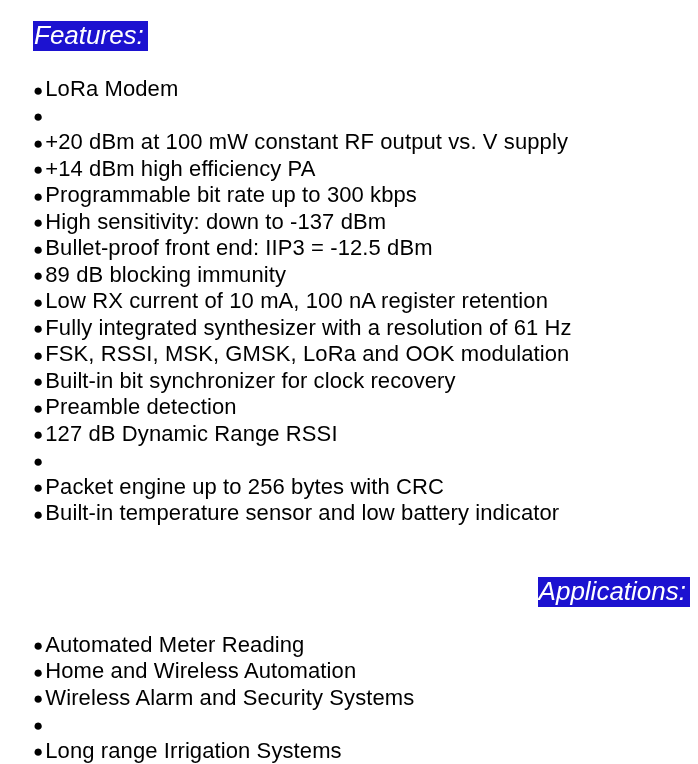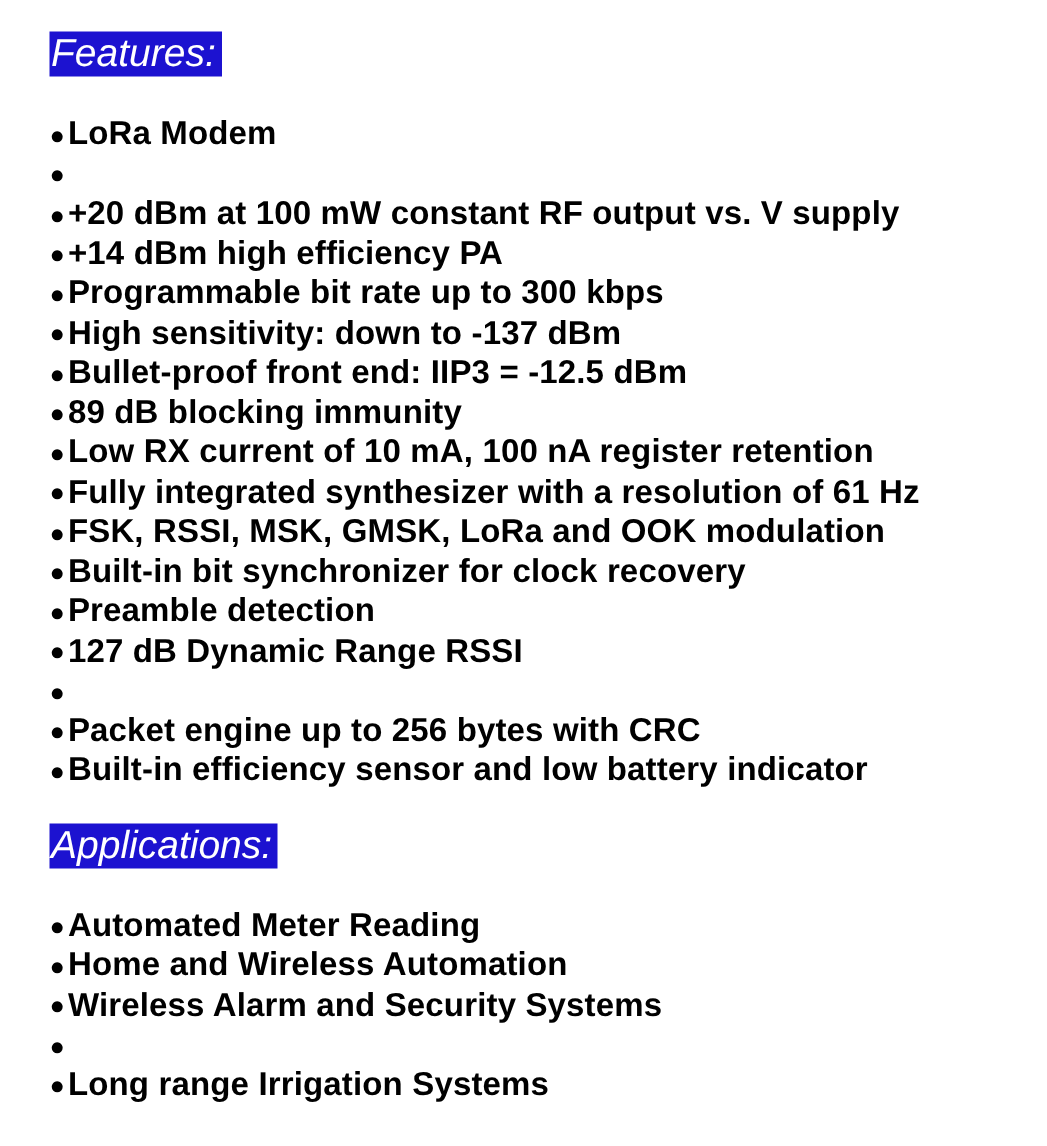--- a/index.html
+++ b/index.html
@@ -61,7 +61,6 @@
   }
   .item-text {
     letter-spacing: 0.1px;
-    font-weight: bold;
   }
 </style>
 </head>

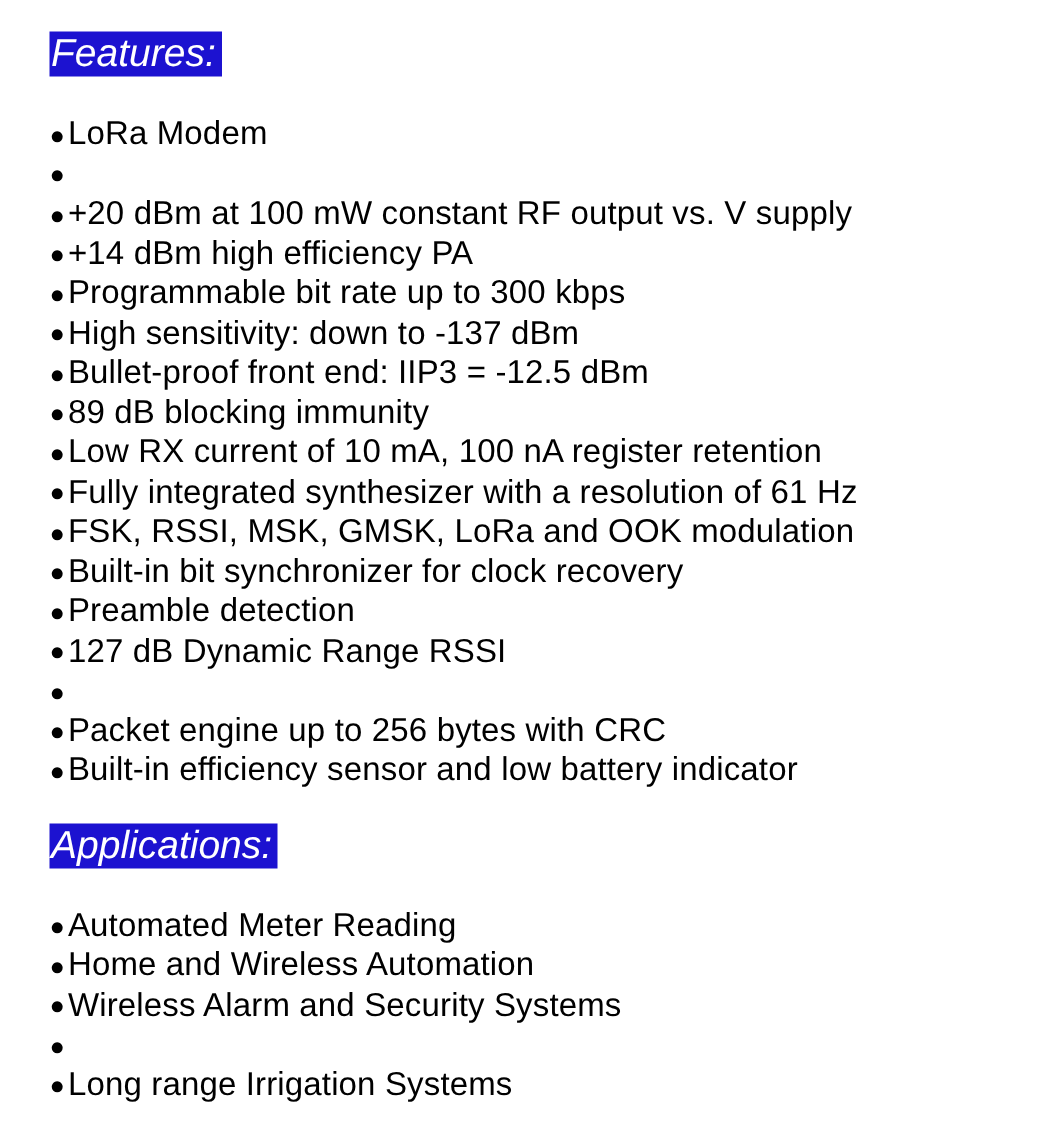--- a/index.html
+++ b/index.html
@@ -152,7 +152,7 @@
 
   <li class="item">
     <span class="bullet">●</span>
-    <span class="item-text">Built-in efficiency sensor and low battery indicator</span>
+    <span class="item-text">Built-in temperature sensor and low battery indicator</span>
   </li>
 </ul>
   </section>

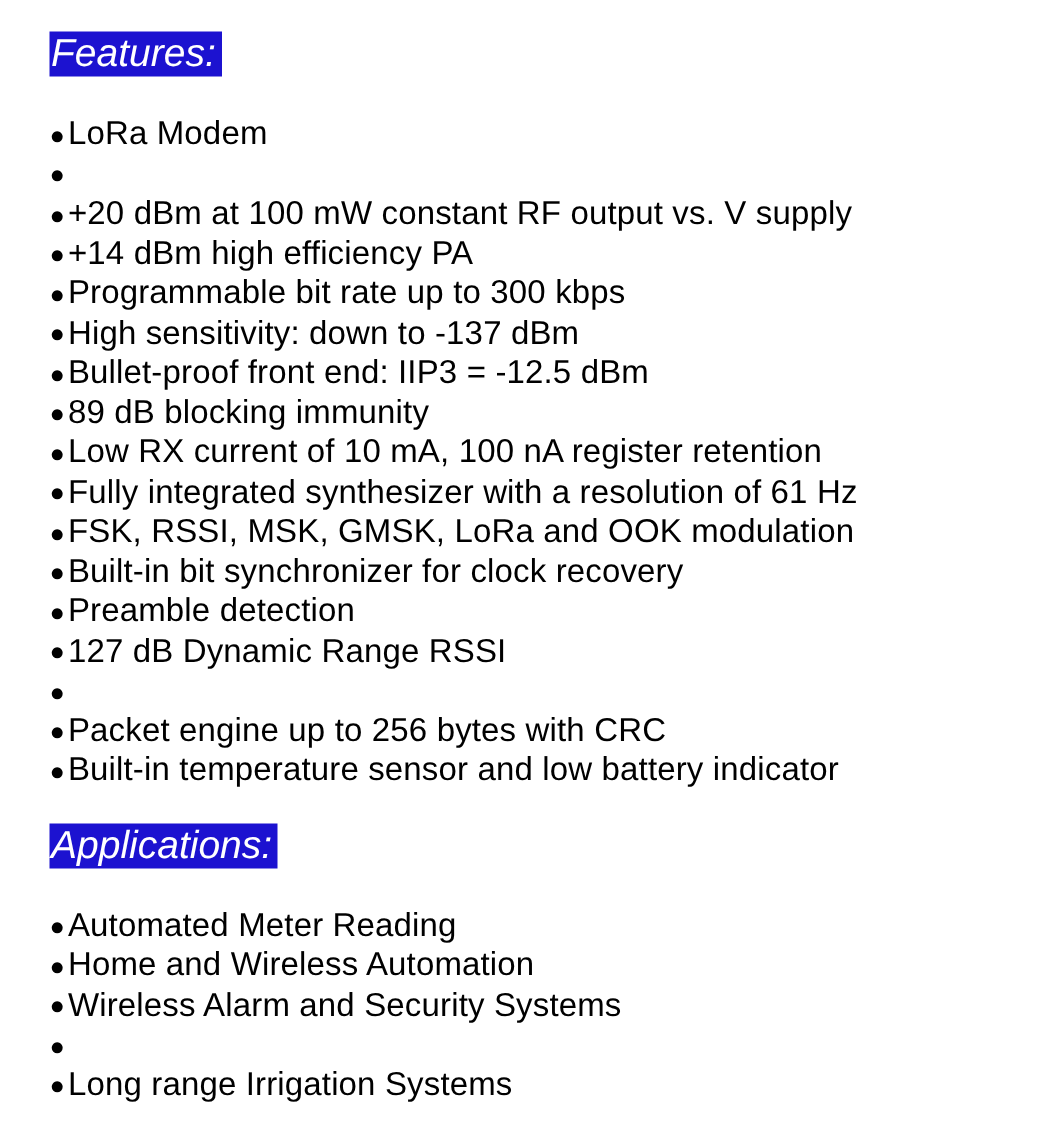--- a/index.html
+++ b/index.html
@@ -24,7 +24,8 @@
     padding: 21px 8px 0 33px;
   }
   .section + .section {
-    margin-top: 22px;
+    margin-top: 50px;
+    text-align: right;
   }
   .heading-row {
     line-height: 0;

